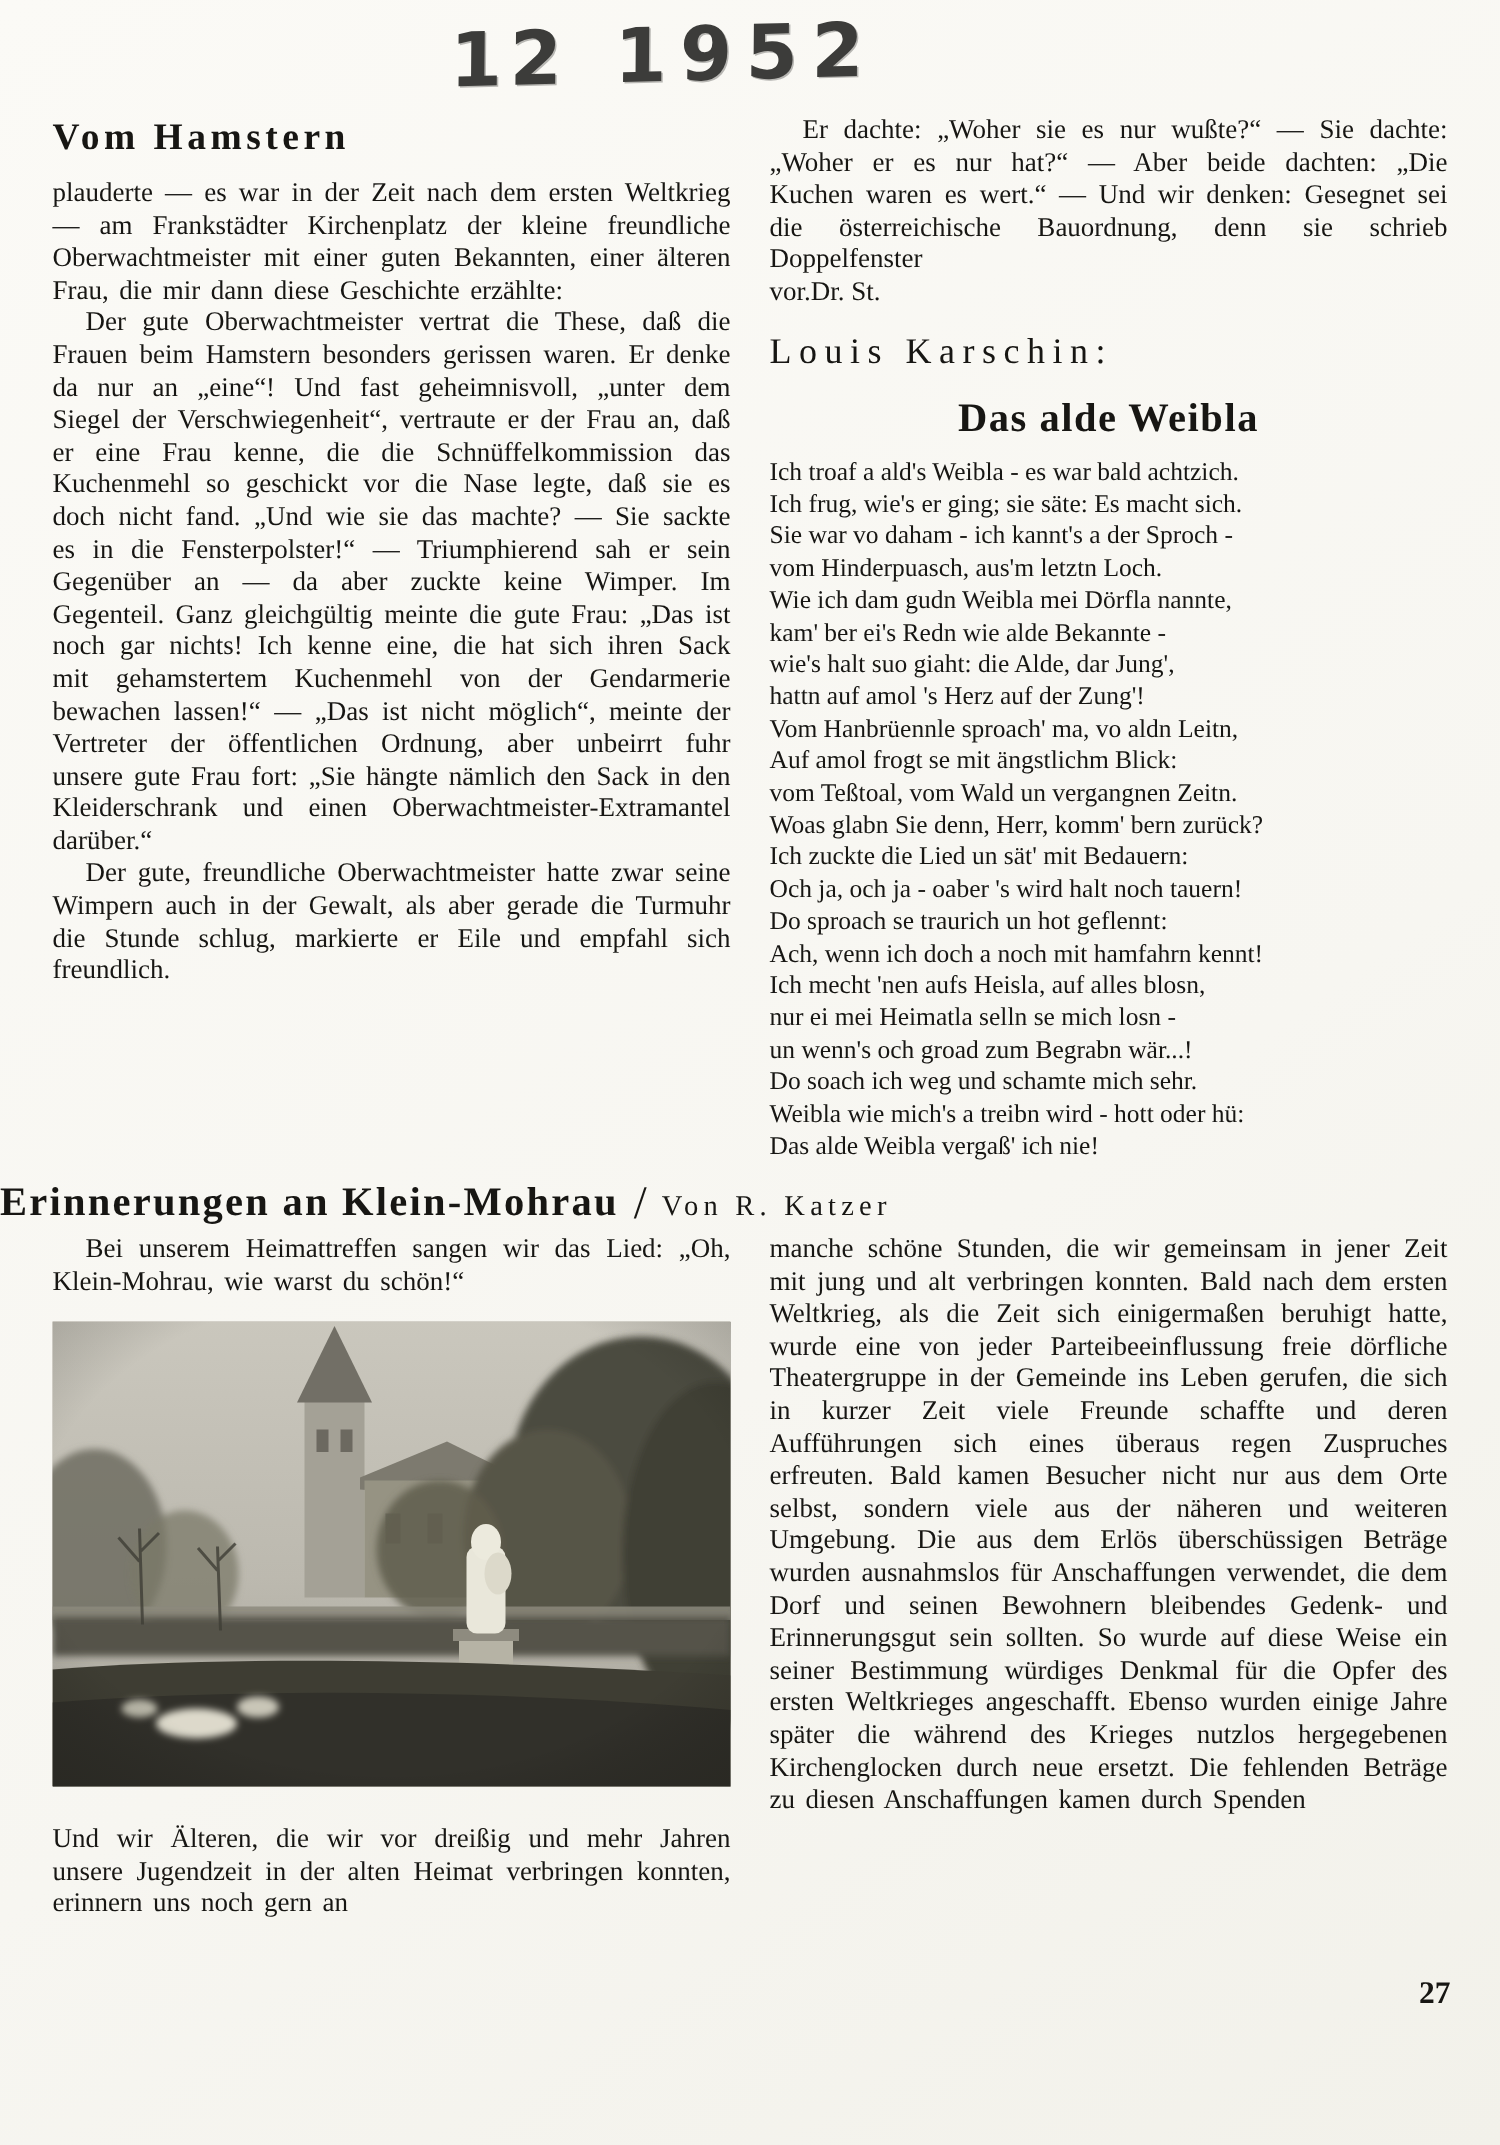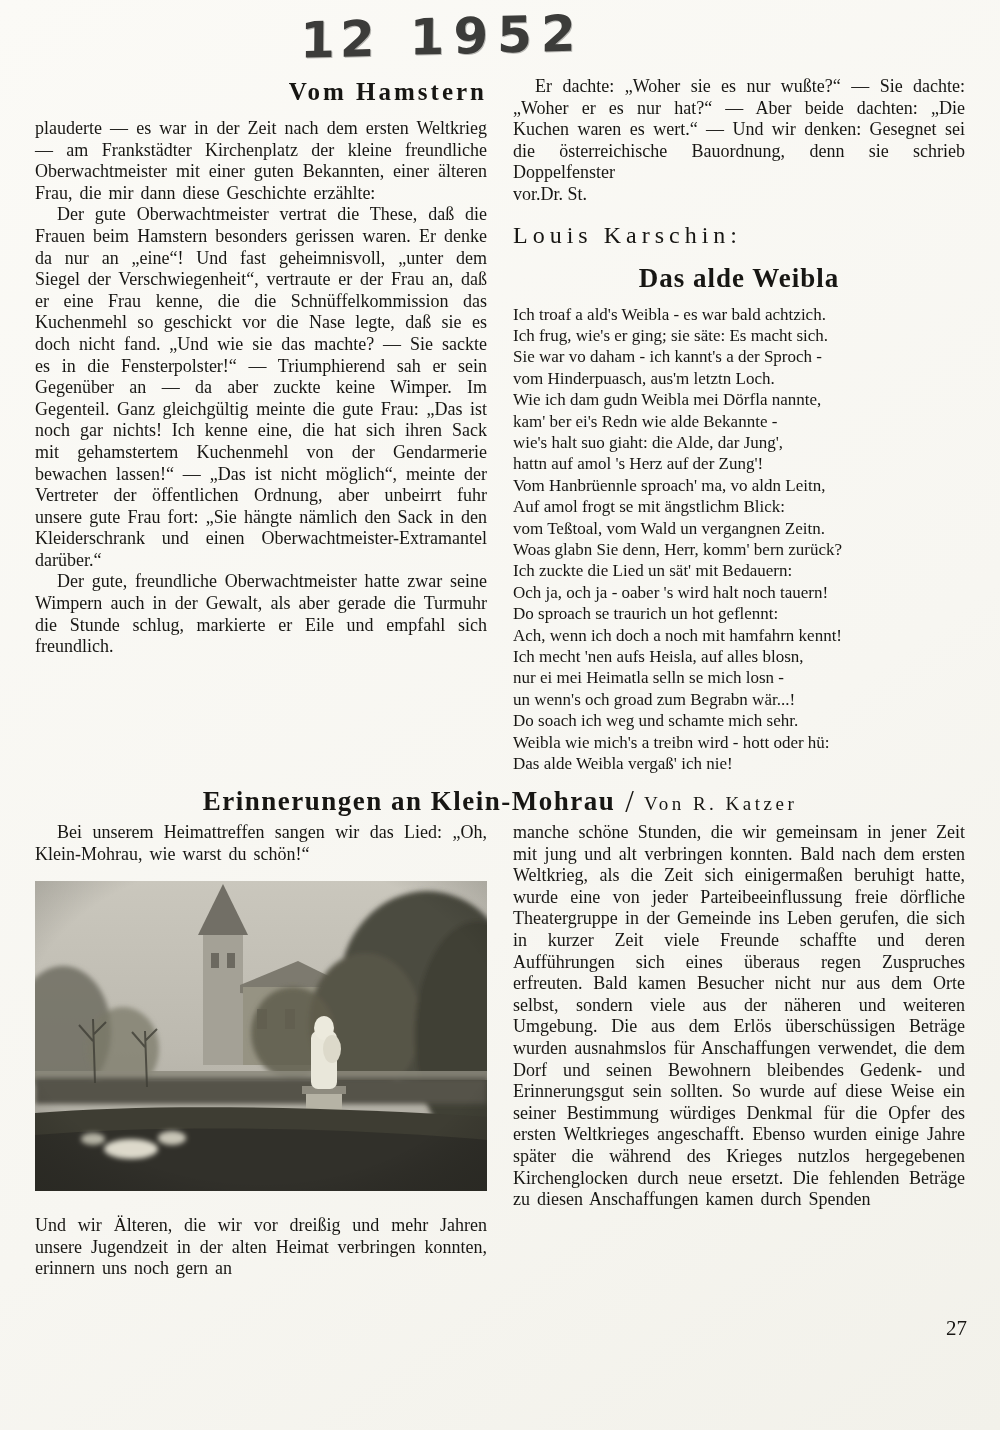--- a/index.html
+++ b/index.html
@@ -39,7 +39,7 @@
   p.lastjust { text-align-last:justify; }
 
   h1.t1 {
-    text-align:right; font-size:25px; font-weight:bold;
+    text-align:left; font-size:25px; font-weight:bold;
     letter-spacing:3px; margin:2px 0 12px;
   }
   h2.t2 {

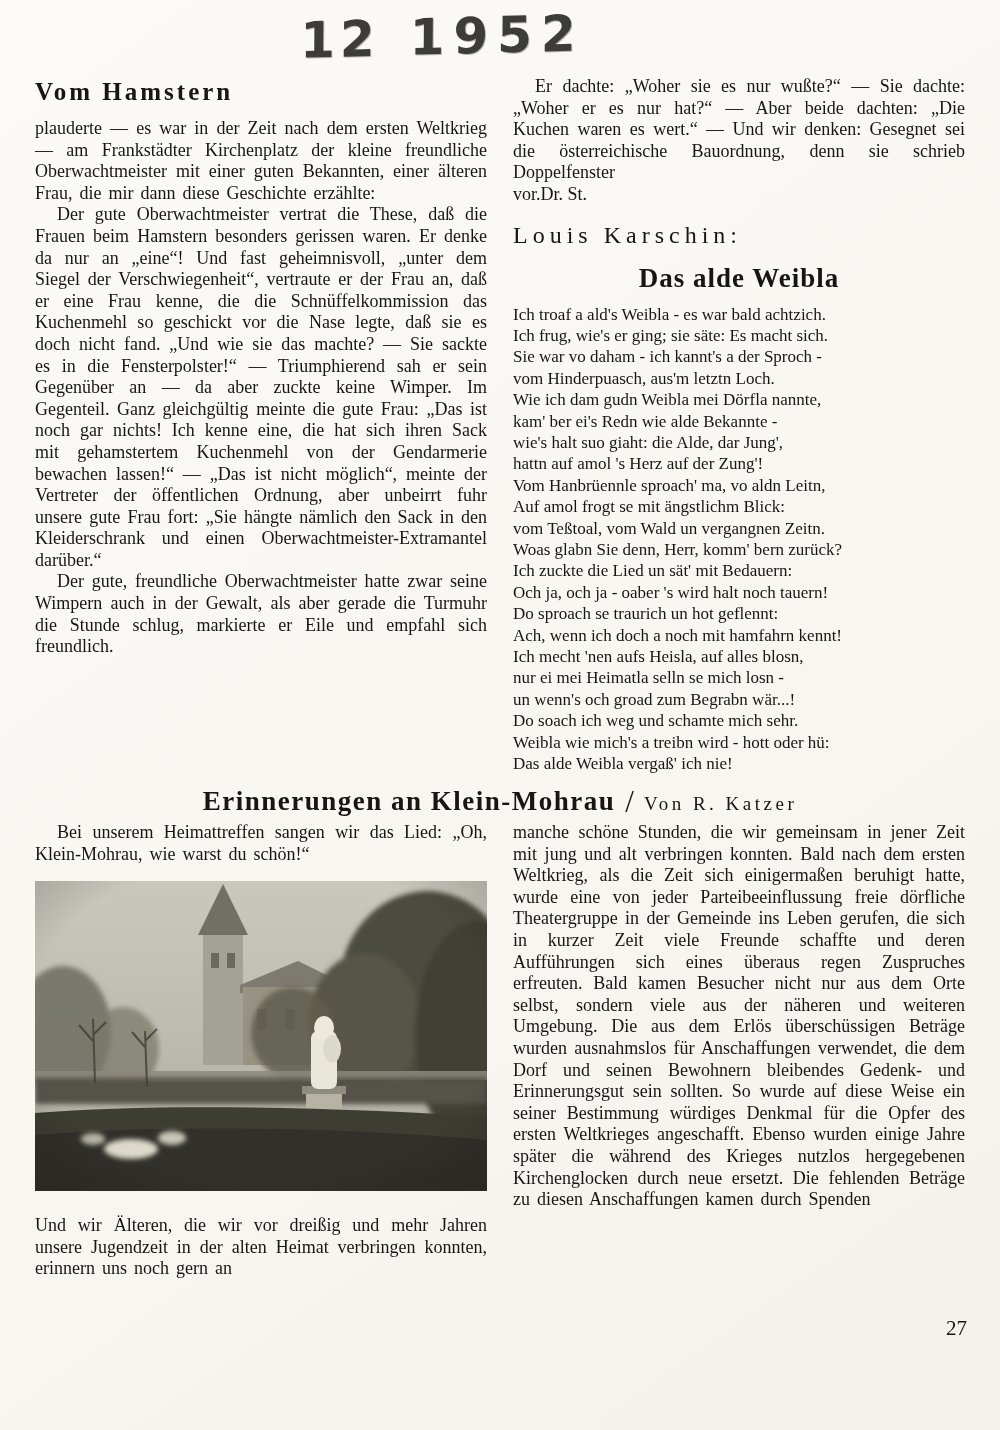--- a/index.html
+++ b/index.html
@@ -66,7 +66,7 @@
 
   .a3head {
     position:absolute; top:784px; left:0; width:1000px;
-    text-align:center; white-space:nowrap;
+    text-align:left; white-space:nowrap;
   }
   .a3-title { font-size:27px; font-weight:bold; letter-spacing:1.5px; }
   .a3-sep { font-size:31px; font-weight:normal; margin:0 10px; vertical-align:-2px; }

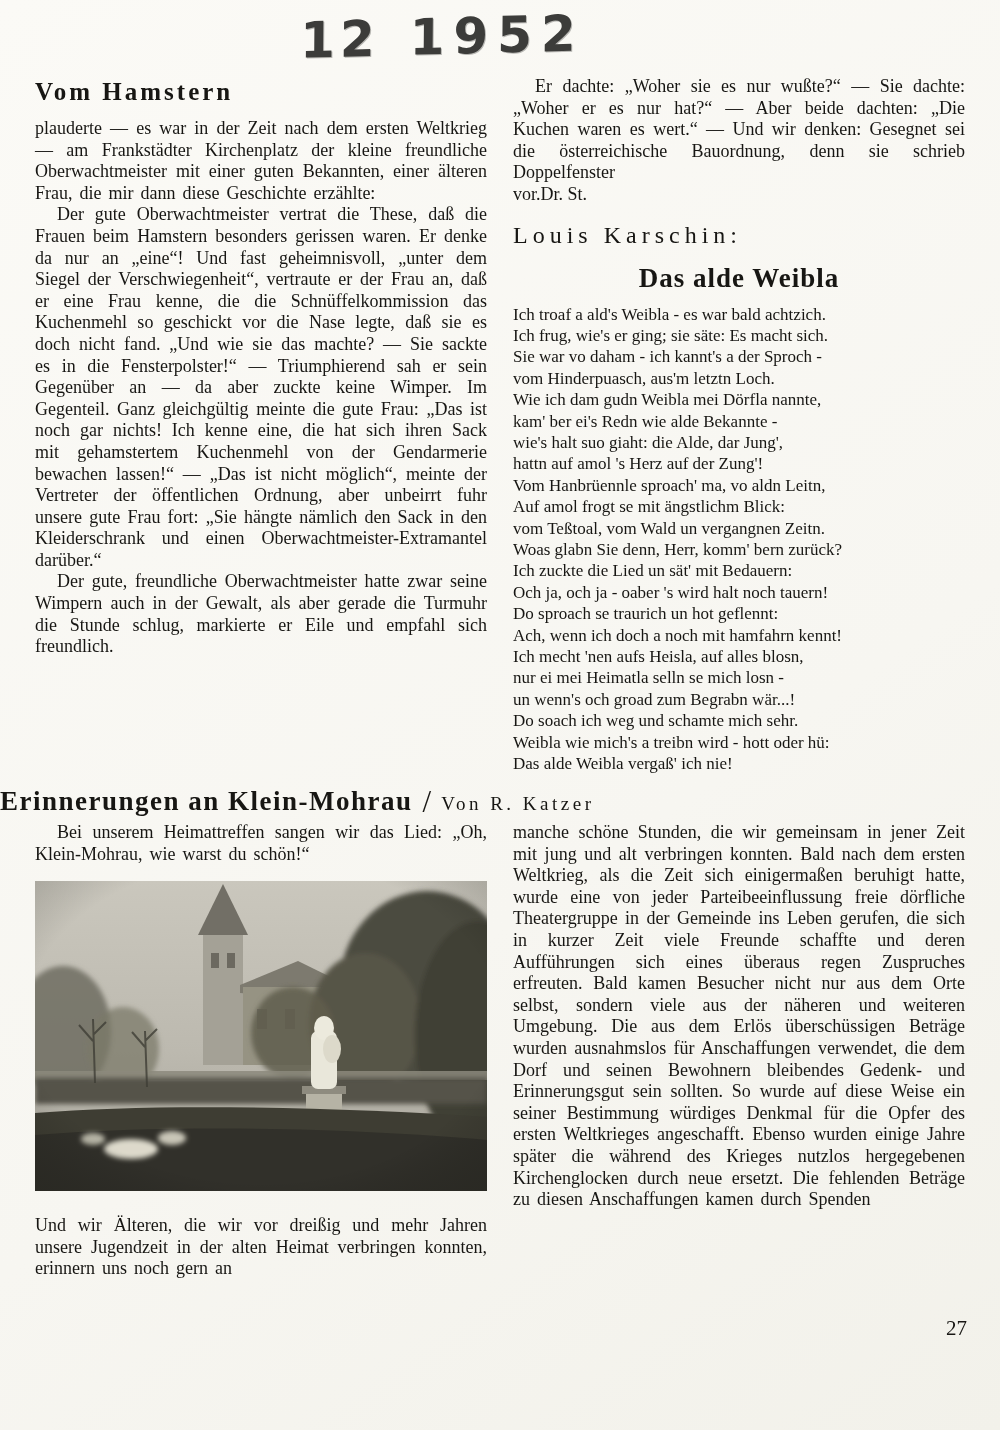--- a/index.html
+++ b/index.html
@@ -82,7 +82,7 @@
 
   .pageno {
     position:absolute; top:1316px; right:33px;
-    font-size:21px; font-weight:normal;
+    font-size:21px; font-weight:bold;
   }
 </style>
 </head>

